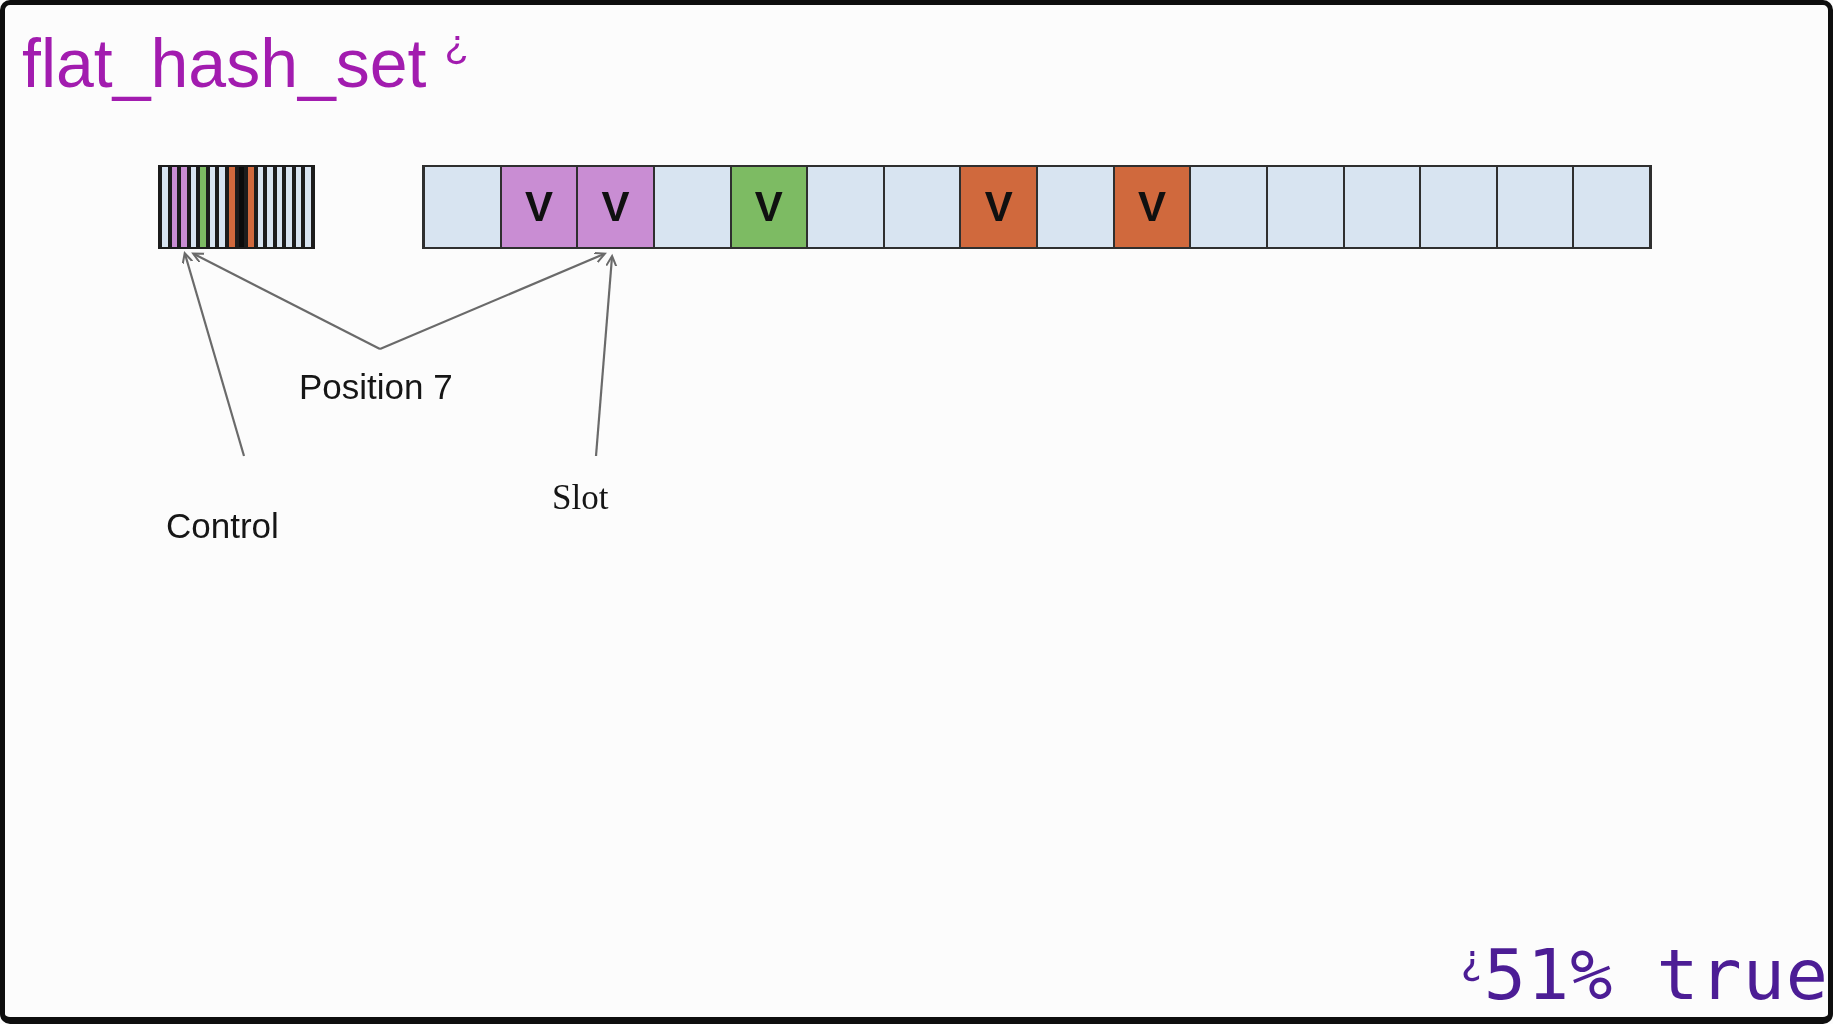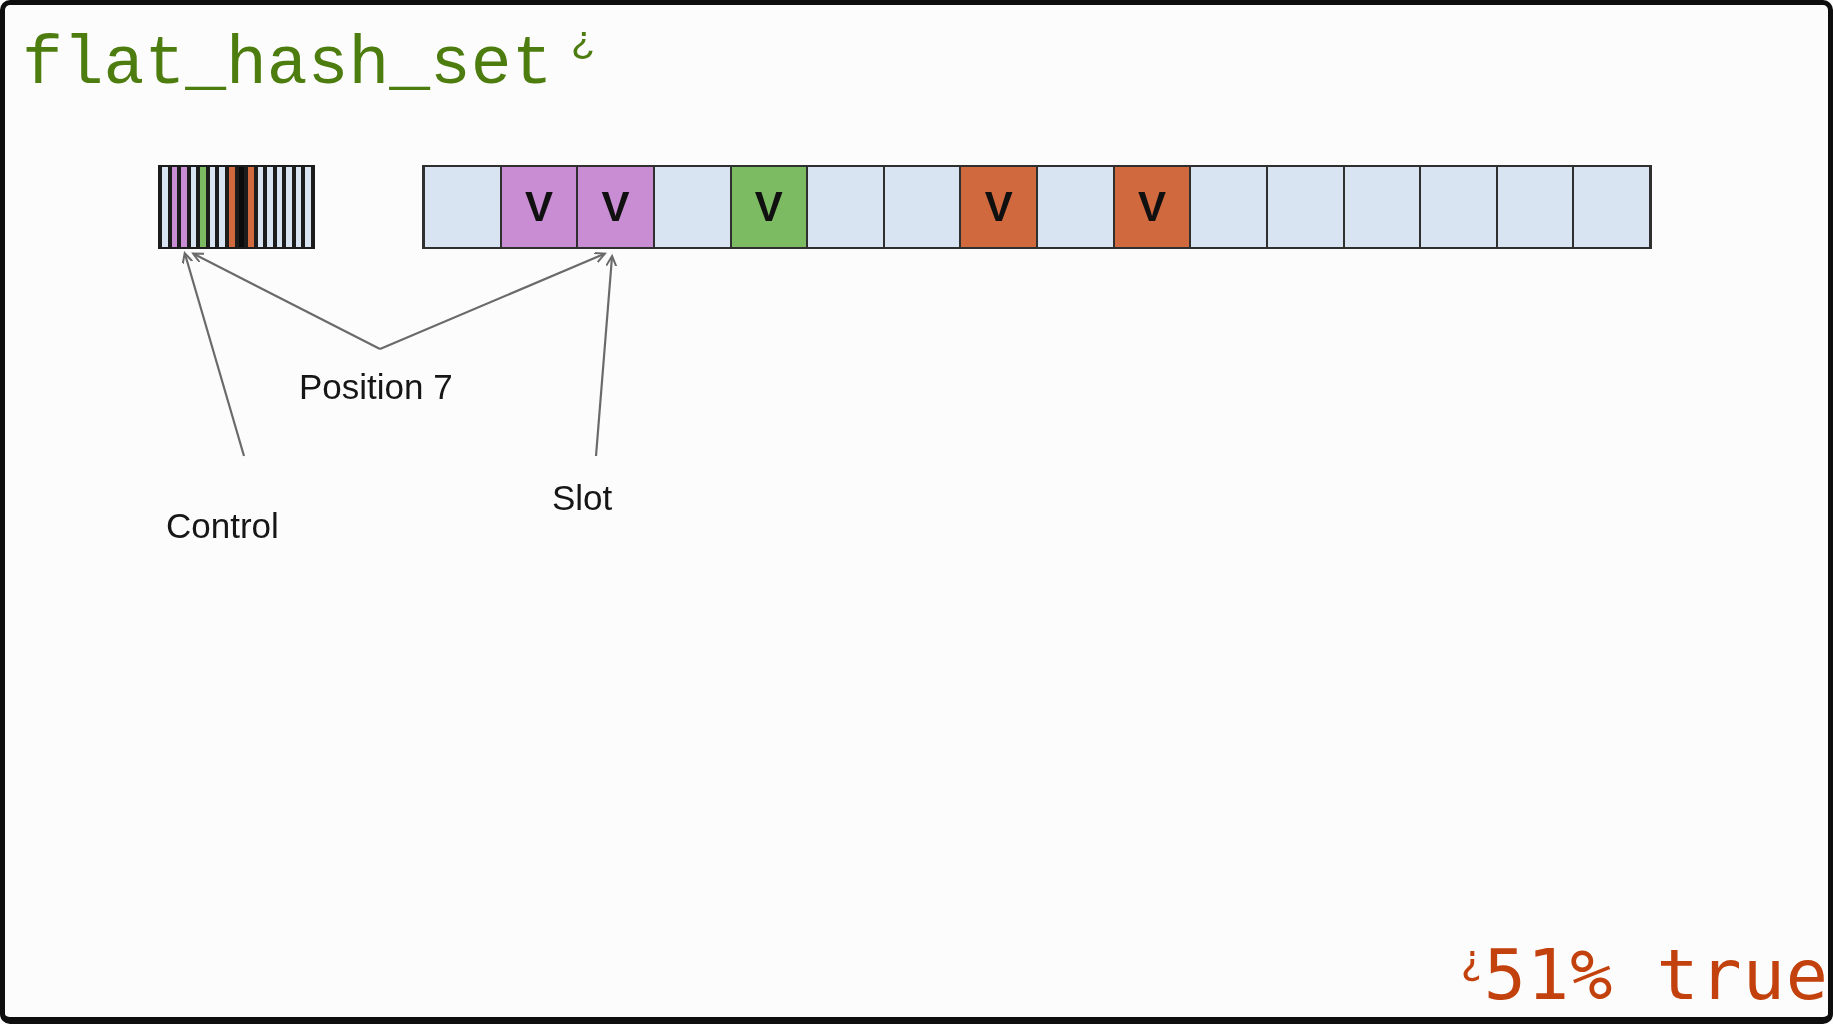--- a/index.html
+++ b/index.html
@@ -21,8 +21,8 @@
   
   .title{
     position:absolute;left:22px;top:24px;
-    font-family:Liberation Mono, monospace;
-    font-size:68px;line-height:1;color:#4d7c0f;
+    font-family:Liberation Sans, sans-serif;
+    font-size:68px;line-height:1;color:#a21caf;
     white-space:pre;
   }
   .title .sup{

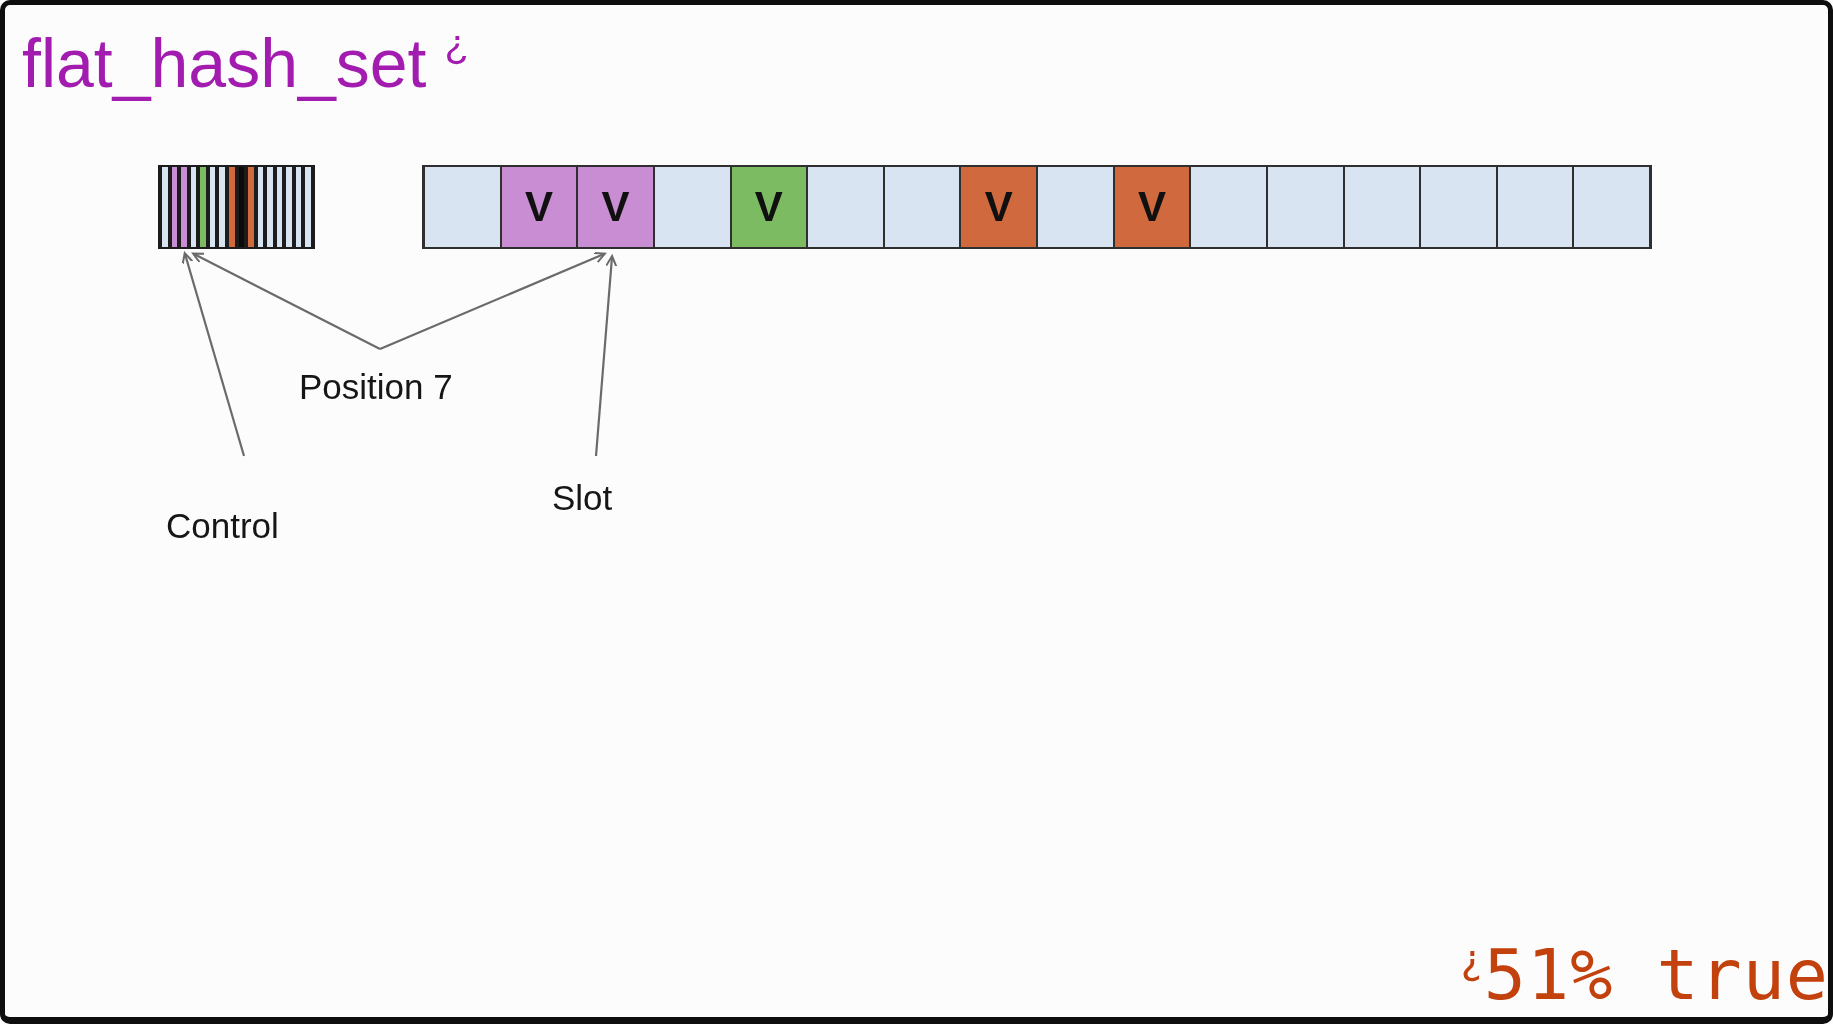--- a/index.html
+++ b/index.html
@@ -72,7 +72,7 @@
   }
   .lbl-position{left:299px;top:369px;}
   .lbl-control{left:166px;top:508px;}
-  .lbl-slot{left:552px;top:480px;}
+  .lbl-slot{left:552px;top:480px;font-family:Liberation Serif, serif;}
   
   .watermark{
     position:absolute;right:4px;bottom:14px;

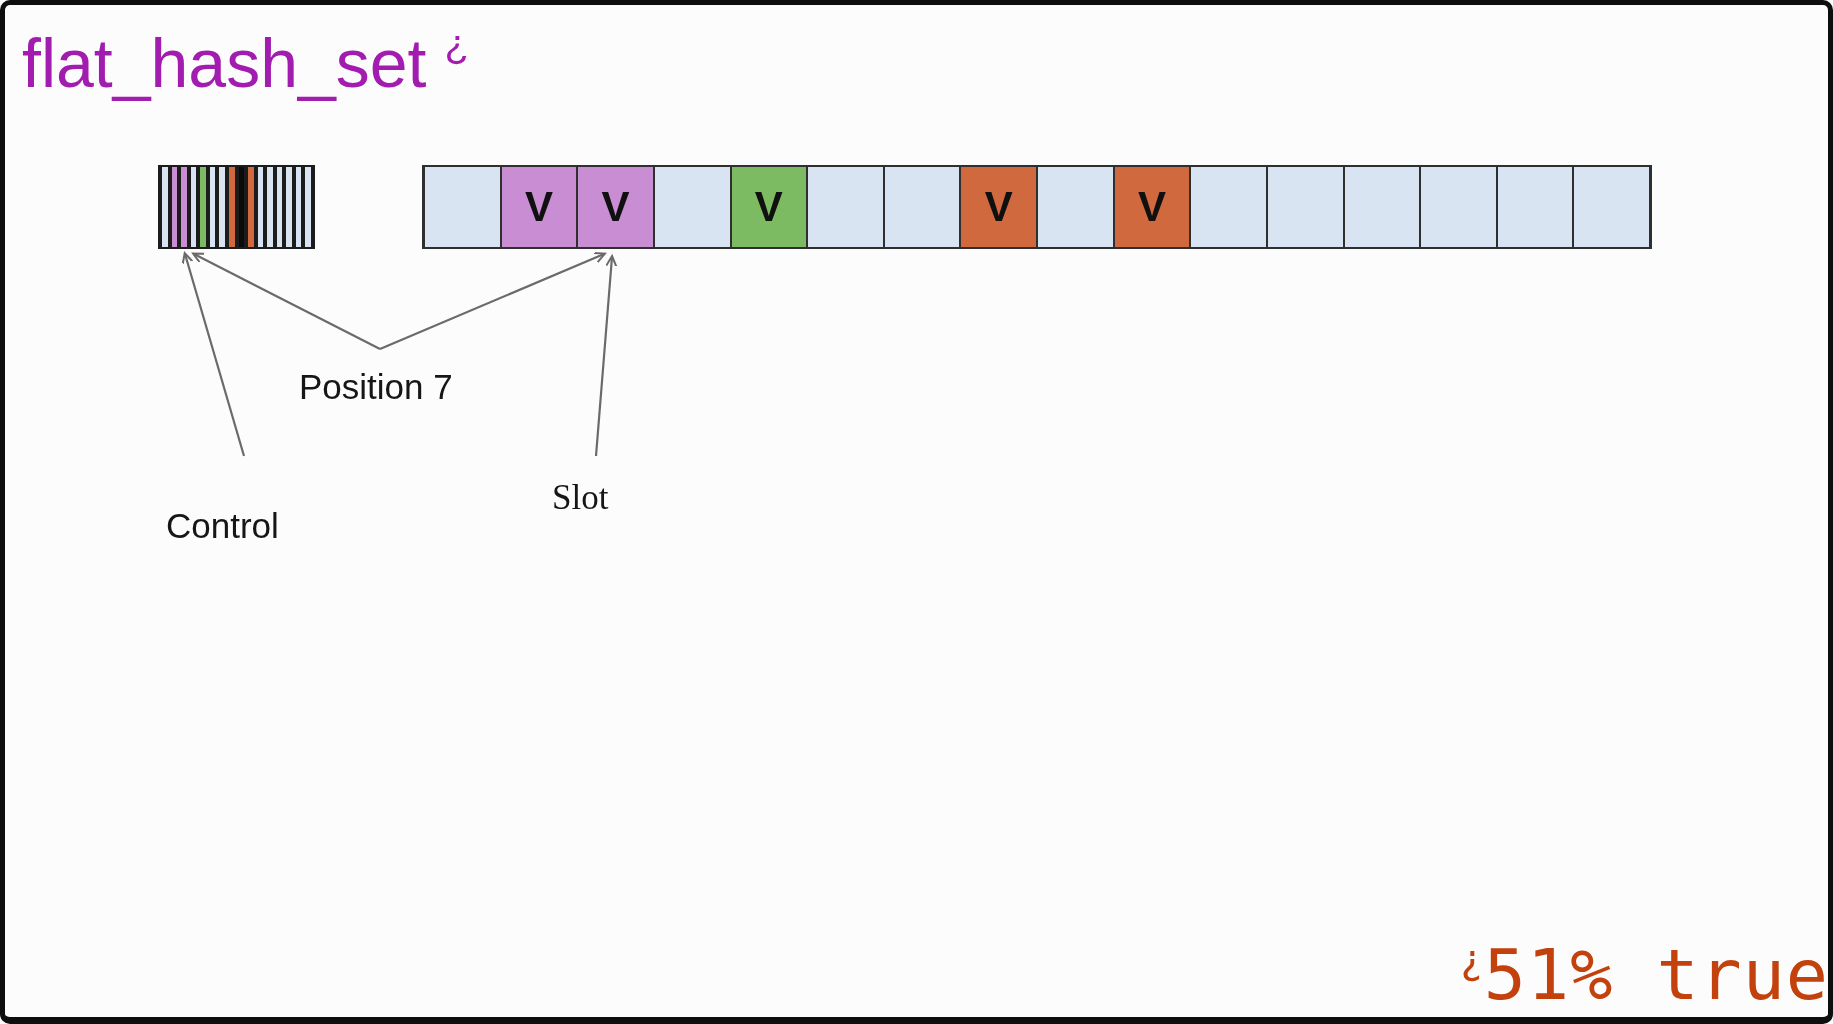--- a/index.html
+++ b/index.html
@@ -77,7 +77,7 @@
   .watermark{
     position:absolute;right:4px;bottom:14px;
     font-family:"DejaVu Sans Mono","Liberation Mono",monospace;
-    font-size:70px;line-height:1;color:#c2410c;
+    font-size:70px;line-height:1;color:#4c1d95;
     letter-spacing:1px;
     white-space:pre;
     z-index:45;

